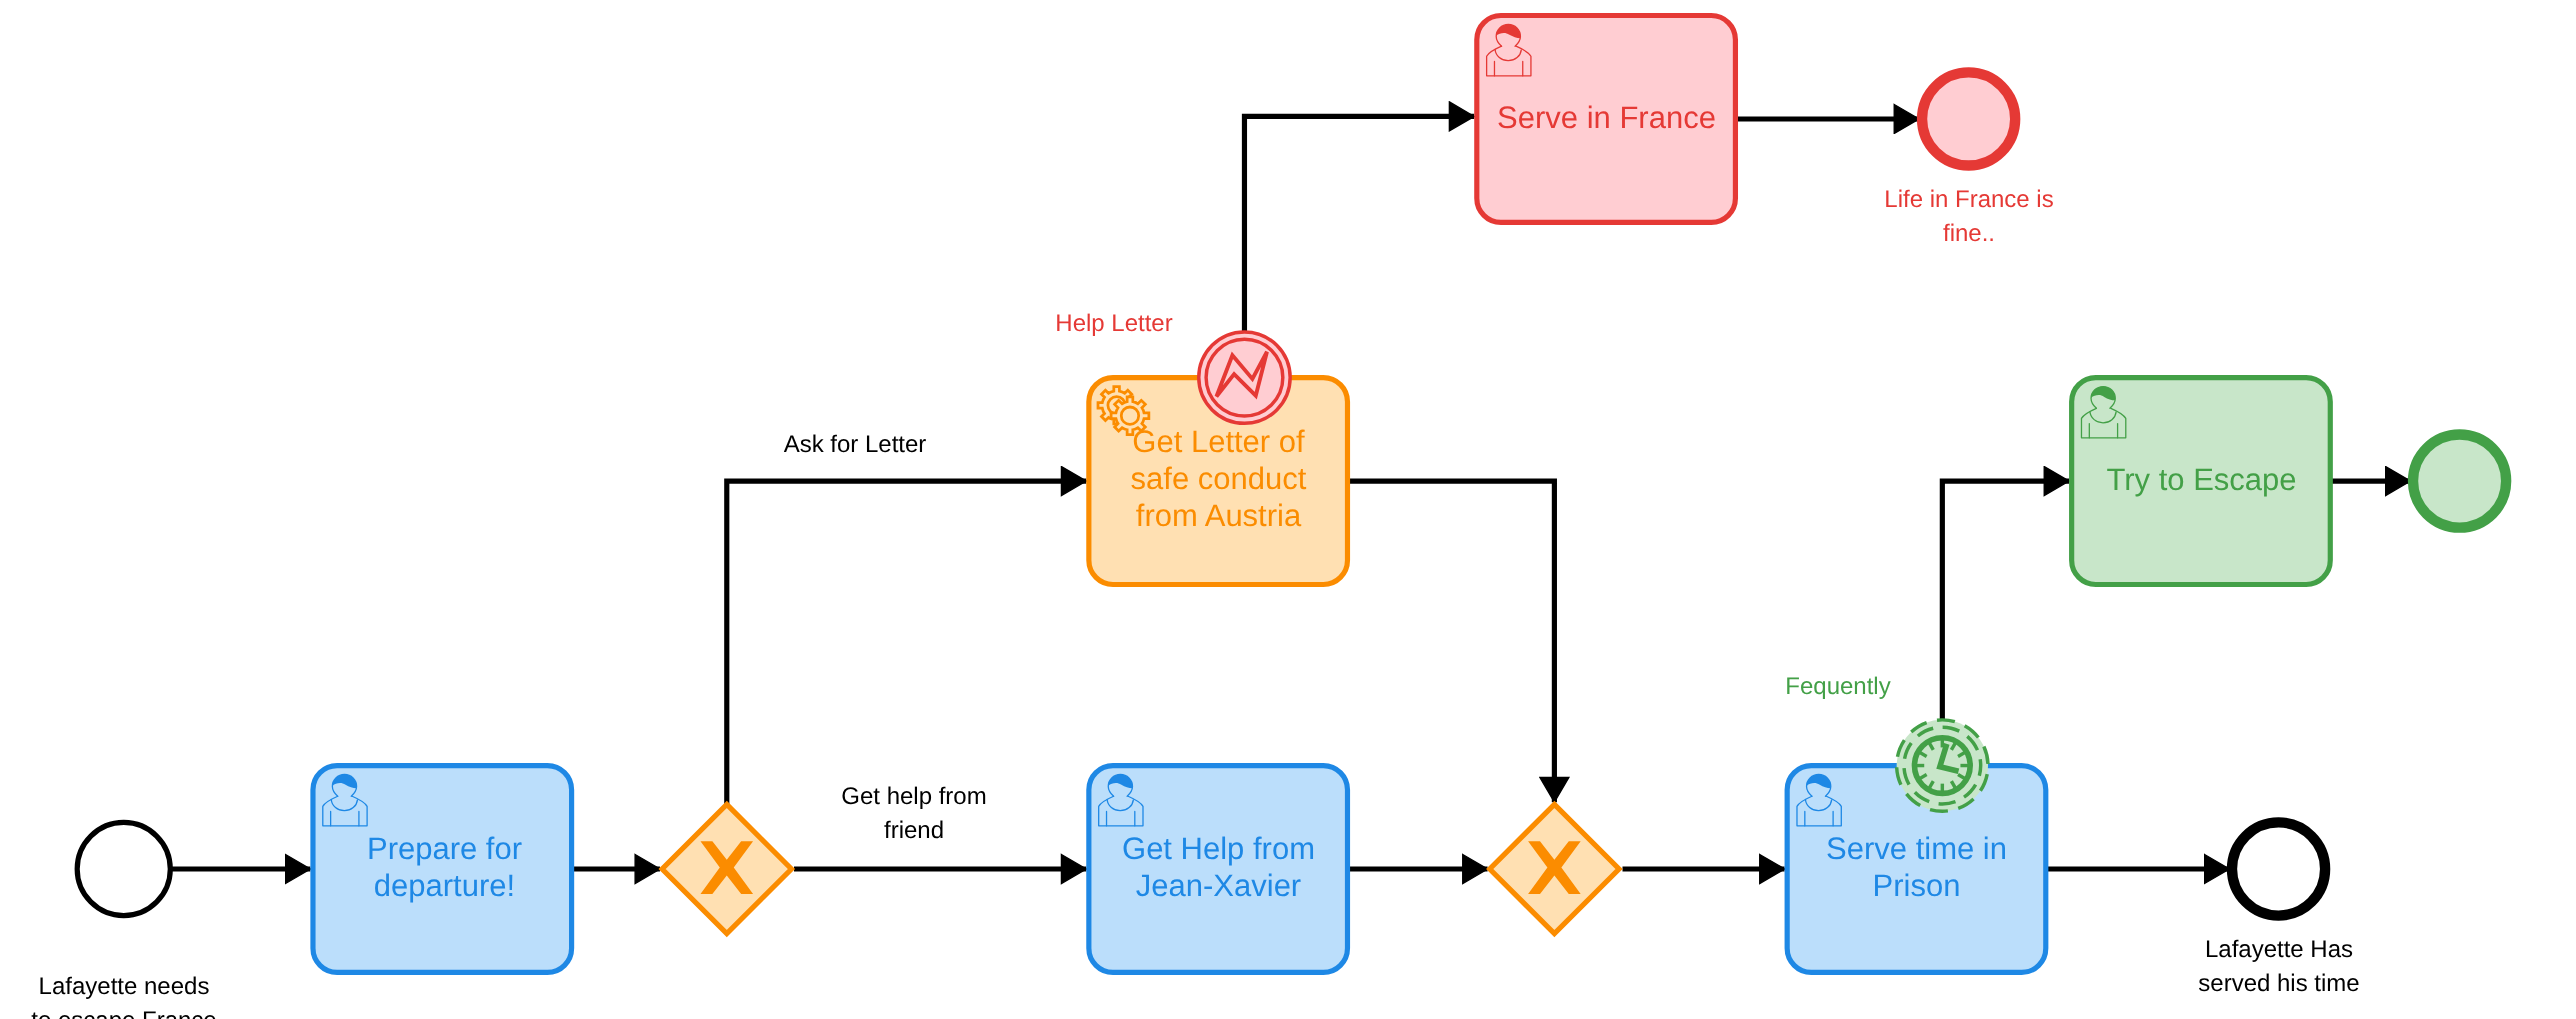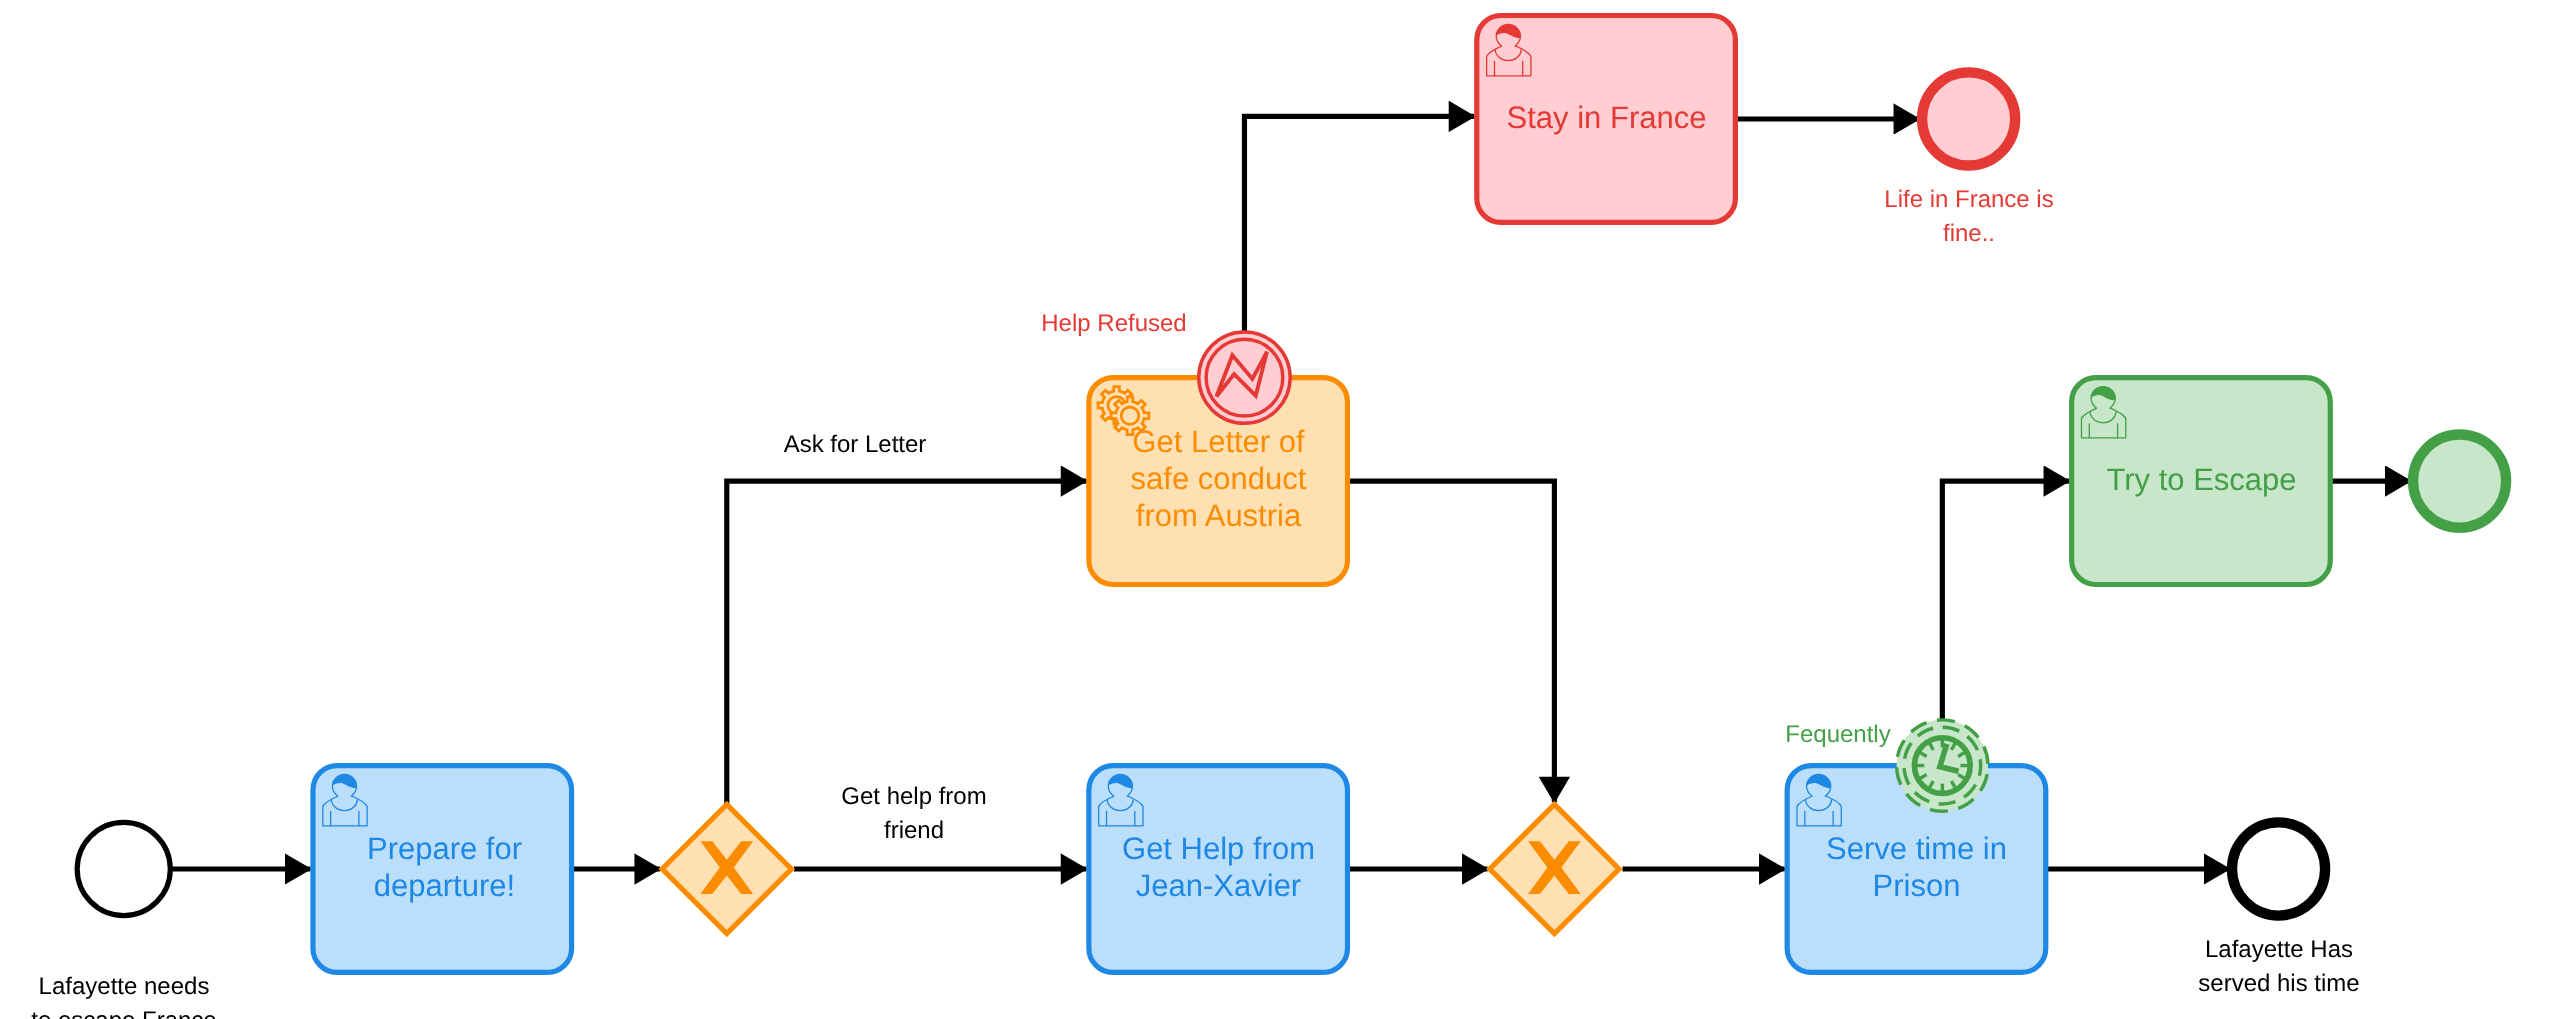--- a/index.html
+++ b/index.html
@@ -162,7 +162,7 @@
 <div class="lbl task-label" style="left:1089px;top:423px;width:259px;color:#fb8c00;">Get Letter of
 safe conduct
 from Austria</div>
-<div class="lbl task-label" style="left:1477px;top:99px;width:259px;color:#e53935;">Stay in France</div>
+<div class="lbl task-label" style="left:1477px;top:99px;width:259px;color:#e53935;">Serve in France</div>
 <div class="lbl task-label" style="left:2072px;top:461px;width:259px;color:#43a047;">Try to Escape</div>
 <div class="lbl ext-label" style="left:855px;top:428px;transform:translateX(-50%);color:#000000;">Ask for Letter</div>
 <div class="lbl ext-label" style="left:914px;top:780px;transform:translateX(-50%);color:#000000;">Get help from

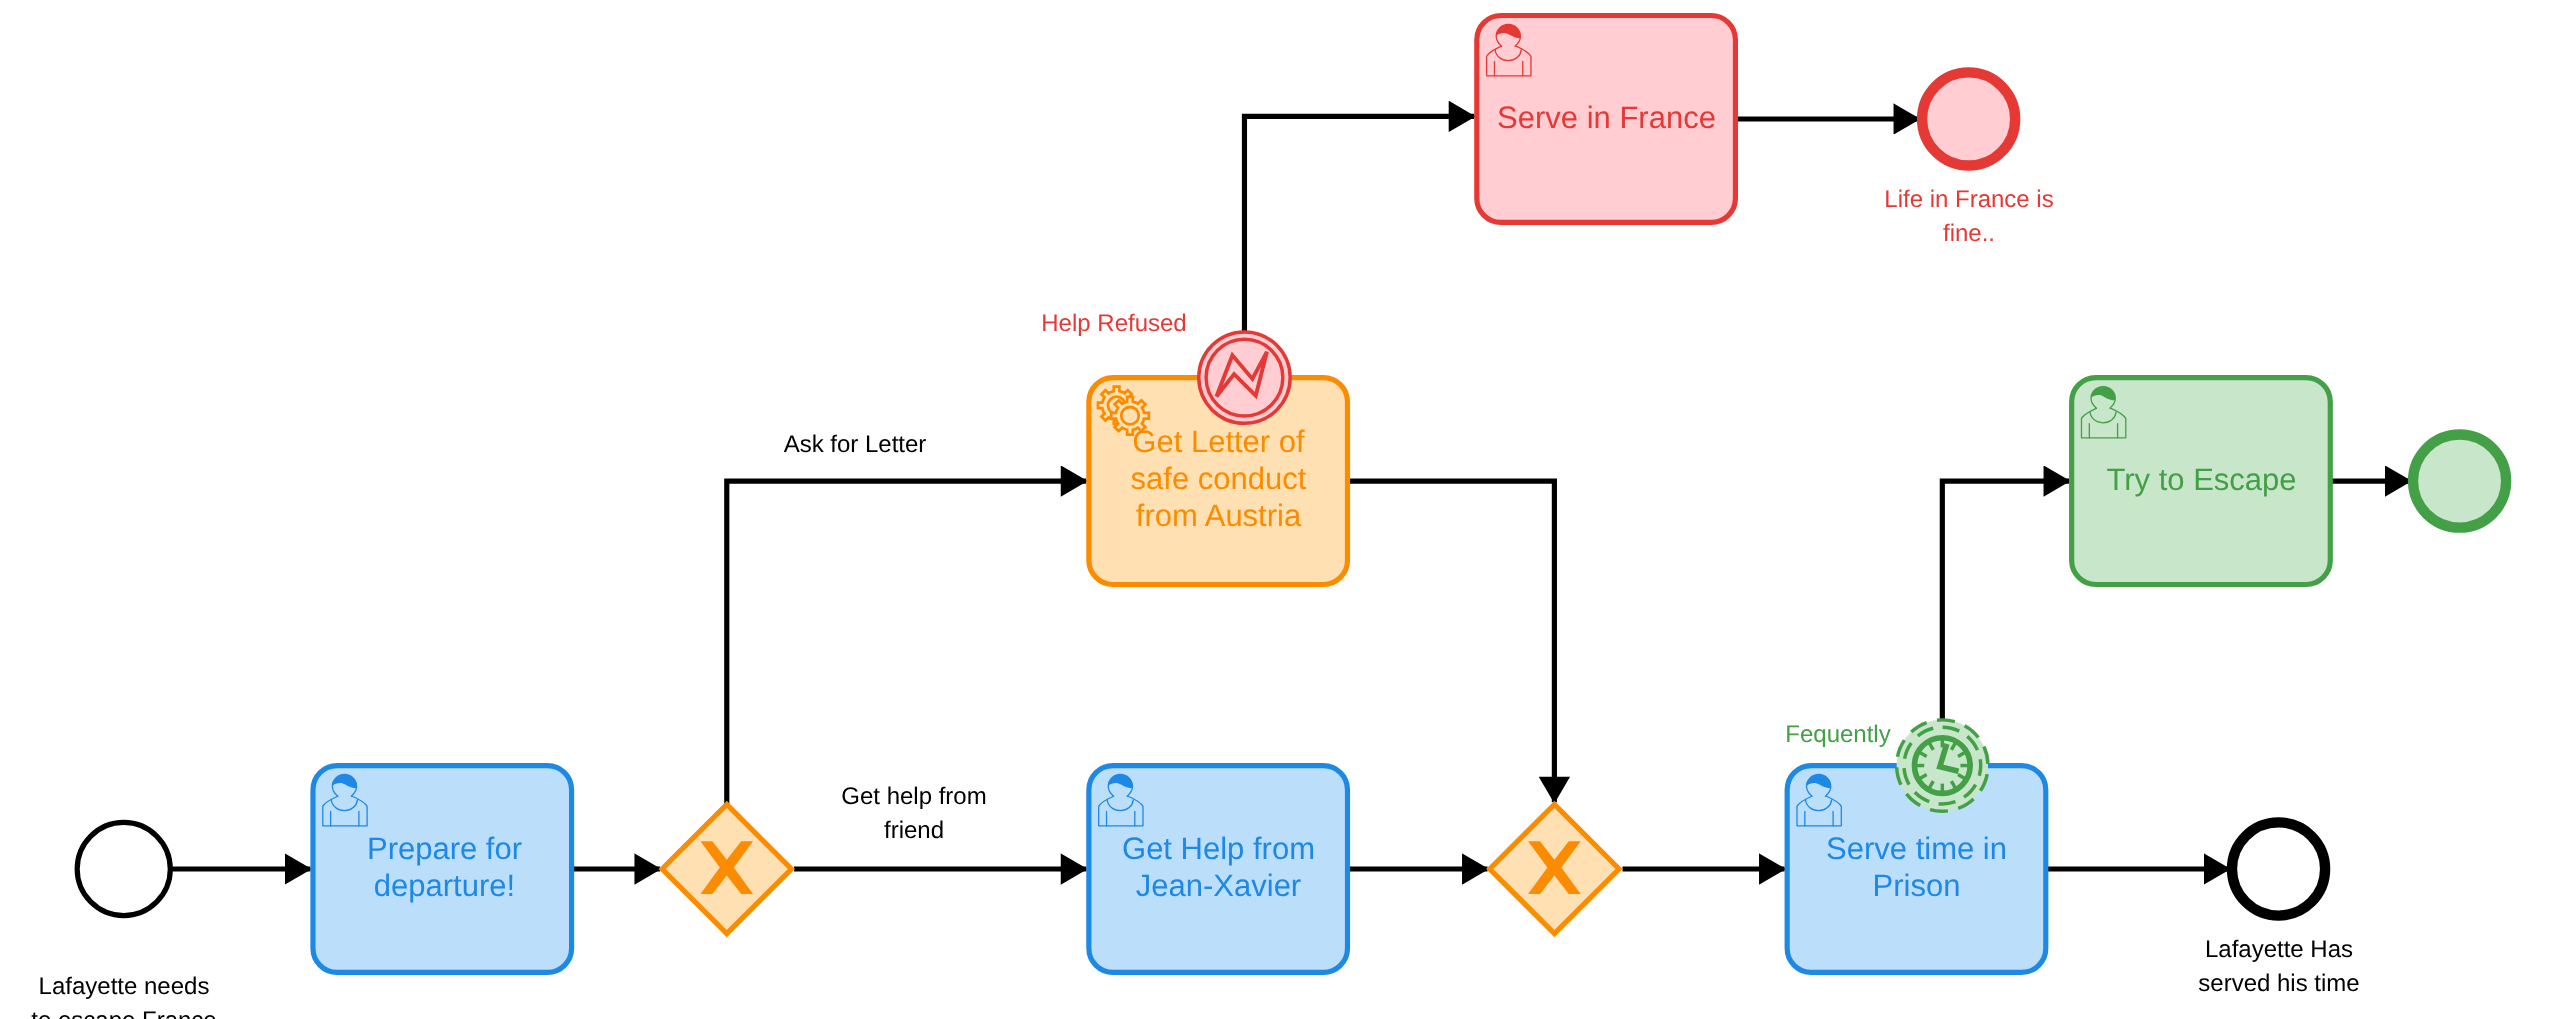--- a/index.html
+++ b/index.html
@@ -167,7 +167,7 @@
 <div class="lbl ext-label" style="left:855px;top:428px;transform:translateX(-50%);color:#000000;">Ask for Letter</div>
 <div class="lbl ext-label" style="left:914px;top:780px;transform:translateX(-50%);color:#000000;">Get help from
 friend</div>
-<div class="lbl ext-label" style="left:1114px;top:307px;transform:translateX(-50%);color:#e53935;">Help Refused</div>
+<div class="lbl ext-label" style="left:1114px;top:307px;transform:translateX(-50%);color:#e53935;">Help Letter</div>
 <div class="lbl ext-label" style="left:1838px;top:670px;transform:translateX(-50%);color:#43a047;margin-top:48px;">Fequently</div>
 </div>
 

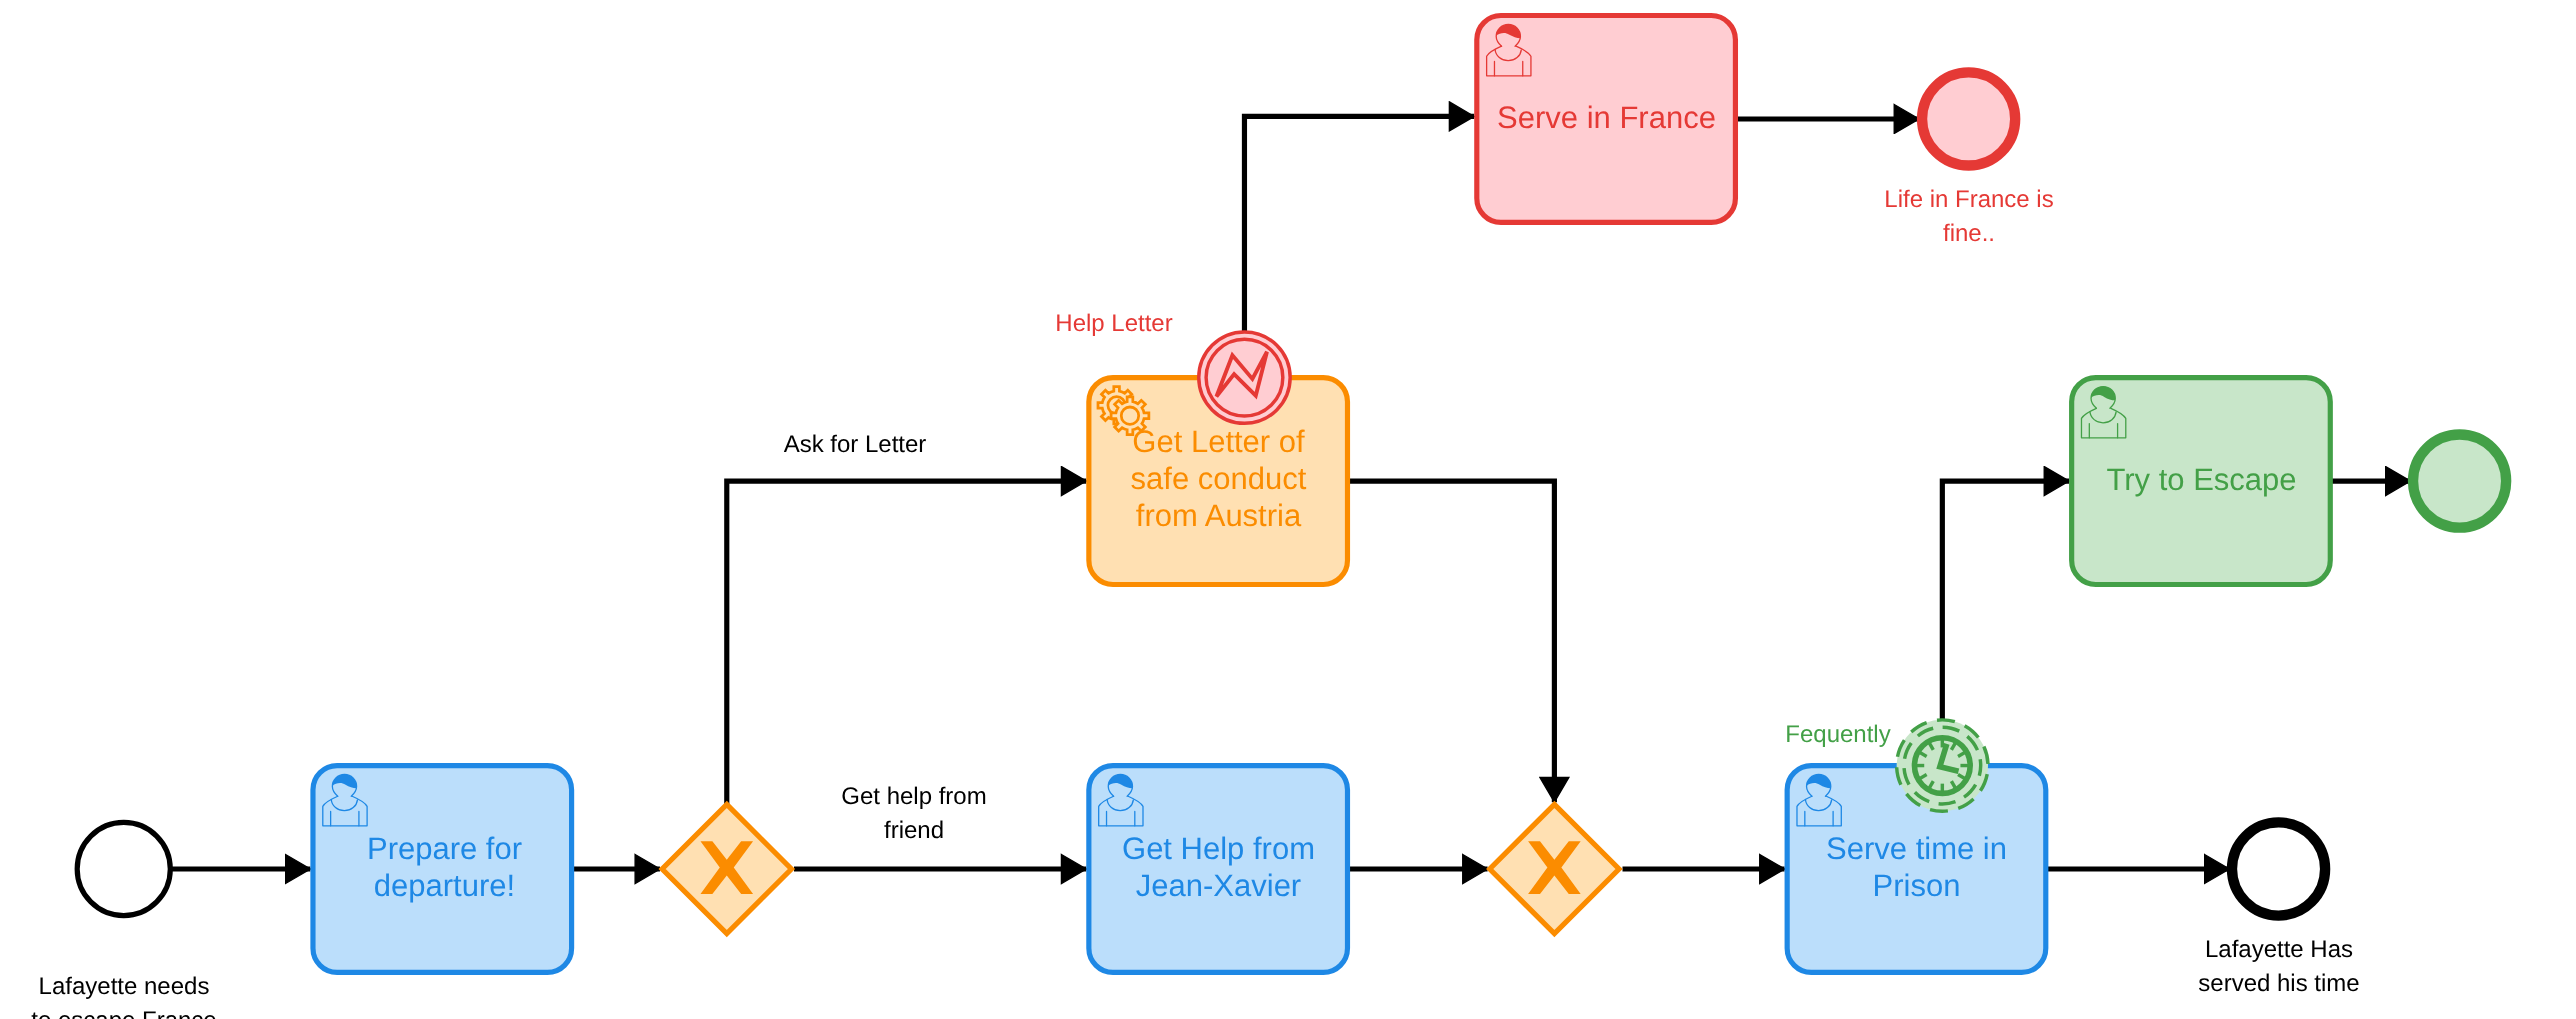--- a/index.html
+++ b/index.html
@@ -168,7 +168,7 @@
 <div class="lbl ext-label" style="left:914px;top:780px;transform:translateX(-50%);color:#000000;">Get help from
 friend</div>
 <div class="lbl ext-label" style="left:1114px;top:307px;transform:translateX(-50%);color:#e53935;">Help Letter</div>
-<div class="lbl ext-label" style="left:1838px;top:670px;transform:translateX(-50%);color:#43a047;margin-top:48px;">Fequently</div>
+<div class="lbl ext-label" style="left:1838px;top:670px;transform:translateX(-50%);color:#43a047;">Fequently</div>
 </div>
 
 

